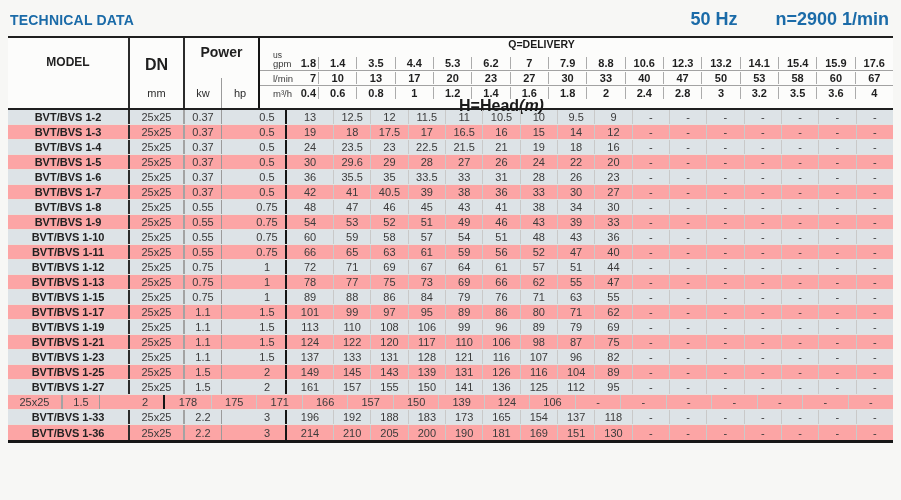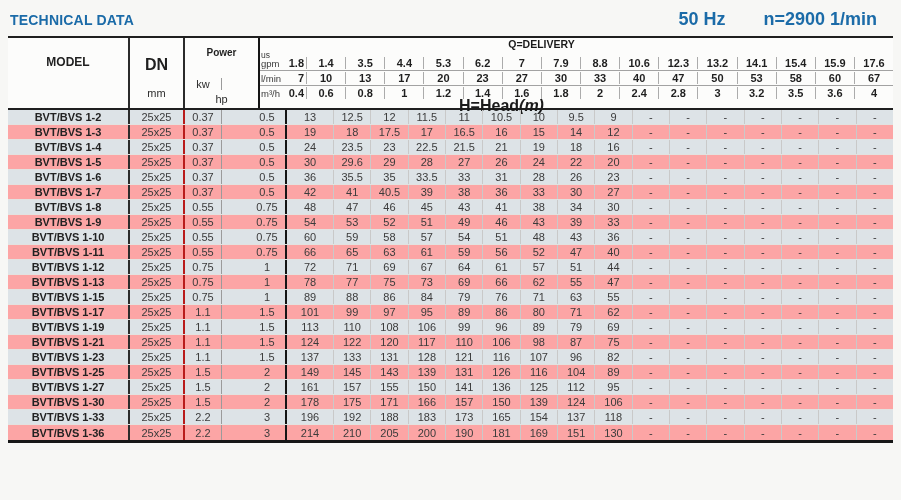--- a/index.html
+++ b/index.html
@@ -13,7 +13,7 @@
   }
   .topbar {
     display: flex; justify-content: space-between; align-items: baseline;
-    padding: 9px 24px 6px 10px;
+    padding: 9px 12px 6px 10px;
   }
   .page-title {
     color: #1b6ba8; font-weight: bold; font-size: 14px; letter-spacing: .2px;

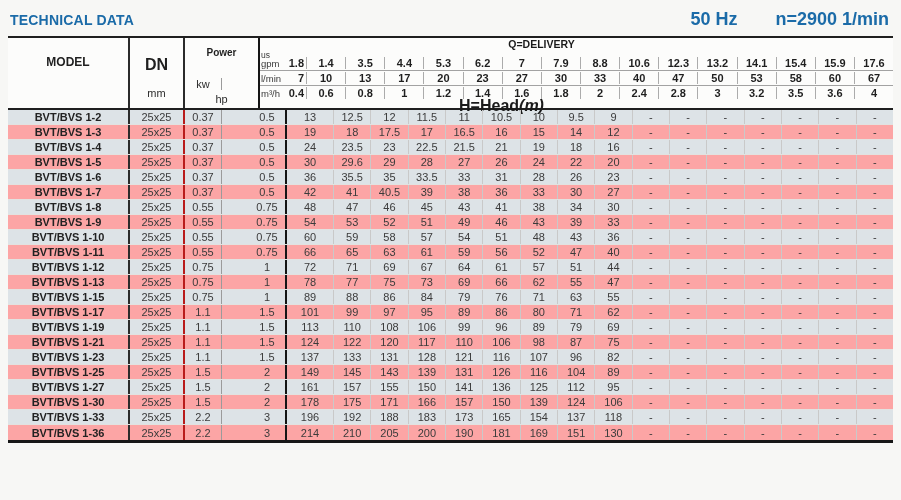--- a/index.html
+++ b/index.html
@@ -46,7 +46,7 @@
     width: 75px; border-right: 2px solid #151515;
     display: flex; flex-direction: column;
   }
-  .power-label { height: 22px; display: flex; align-items: center; justify-content: center; font-weight: bold; font-size: 10px; padding-top: 6px; }
+  .power-label { height: 22px; display: flex; align-items: center; justify-content: center; font-weight: bold; font-size: 14px; padding-top: 6px; }
   .power-spacer { flex: 1; }
   .power-units { height: 30px; display: flex; flex-direction: column; }
   .pu-kw { width: 37px; border-right: 1px solid #9b9b9b; display: flex; align-items: center; justify-content: center; font-size: 11px; color: #2c2c2c; }

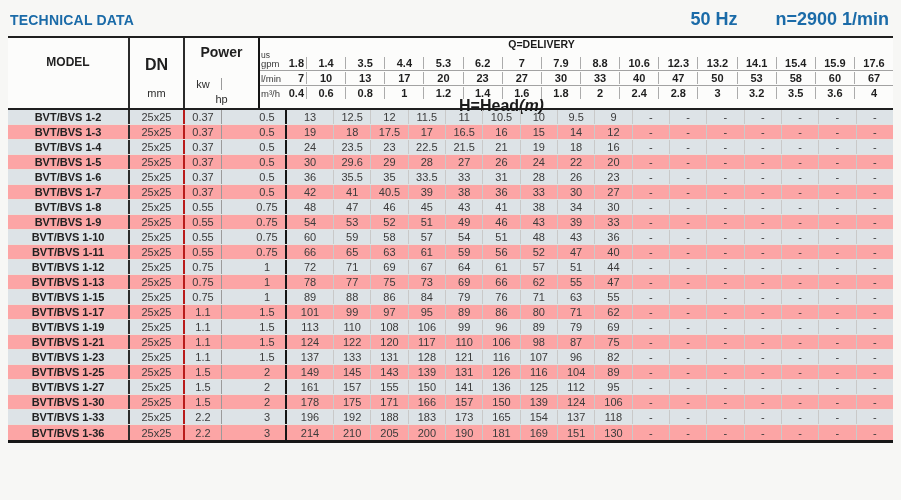--- a/index.html
+++ b/index.html
@@ -57,7 +57,7 @@
     height: 12px; line-height: 13px; font-weight: bold; font-size: 10.5px;
     display: flex; justify-content: center; margin-right: 70px; color: #1a1a1a;
   }
-  .unit-row { display: flex; height: 15px; align-items: center; }
+  .unit-row { display: flex; height: 15px; align-items: center; padding-left: 12px; }
   #unit-rows .unit-row:first-child { height: 20px; align-items: flex-end; padding-bottom: 1px; }
   .unit-row.topline { border-top: 1px solid #a2a2a2; }
   .ucell.first {

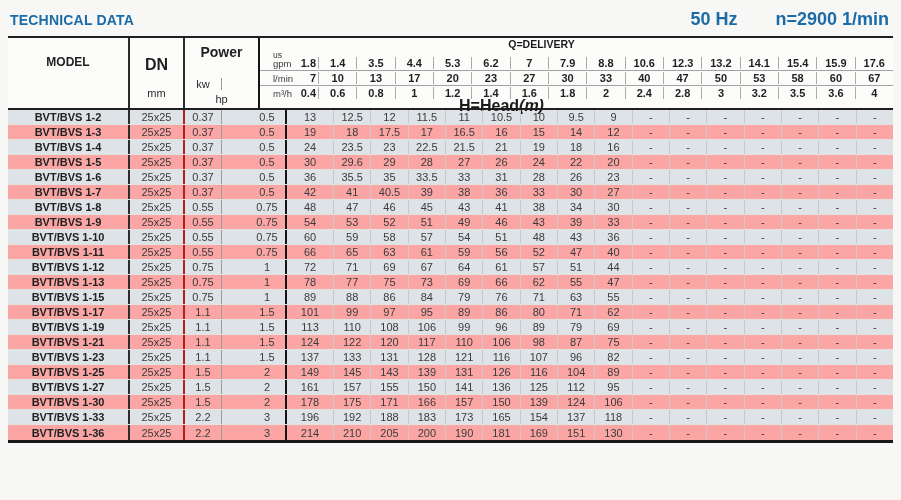--- a/index.html
+++ b/index.html
@@ -48,7 +48,7 @@
   }
   .power-label { height: 22px; display: flex; align-items: center; justify-content: center; font-weight: bold; font-size: 14px; padding-top: 6px; }
   .power-spacer { flex: 1; }
-  .power-units { height: 30px; display: flex; flex-direction: column; }
+  .power-units { height: 30px; display: flex; }
   .pu-kw { width: 37px; border-right: 1px solid #9b9b9b; display: flex; align-items: center; justify-content: center; font-size: 11px; color: #2c2c2c; }
   .pu-hp { flex: 1; display: flex; align-items: center; justify-content: center; font-size: 11px; color: #2c2c2c; }
 

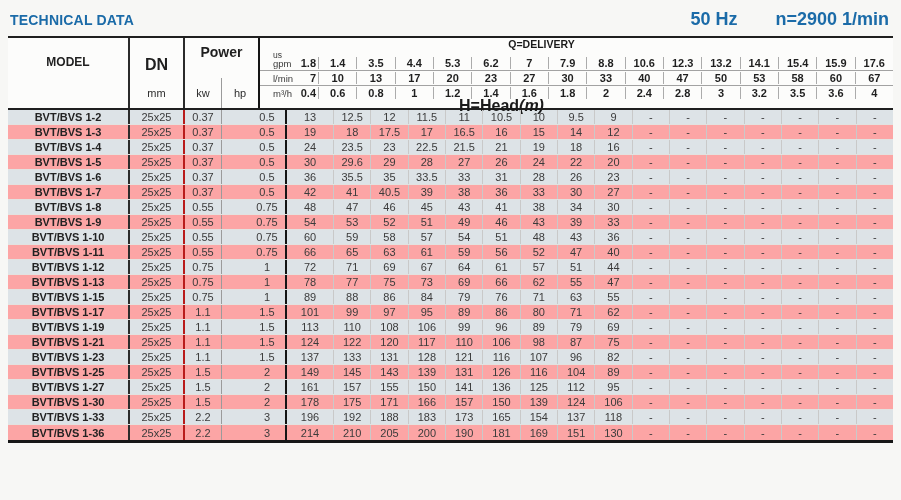--- a/index.html
+++ b/index.html
@@ -85,7 +85,7 @@
   .tr.plain { background: #fca5a5; }
   .td { display: flex; align-items: center; justify-content: center; font-size: 11px; color: #3b3b3b; }
   .td.model { width: 122px; border-right: 2px solid #2b2b2b; font-weight: bold; color: #222; }
-  .td.dn { width: 55px; border-right: 2px solid #b91c1c; }
+  .td.dn { width: 55px; border-right: 2px solid #a3a3a3; }
   .td.kw { width: 37px; border-right: 1px solid #9b9b9b; }
   .td.hp { width: 38px; border-right: 2px solid #151515; margin-left: 27px; }
   .td.dval { flex: 1; border-left: 1px solid #c9c9c9; }

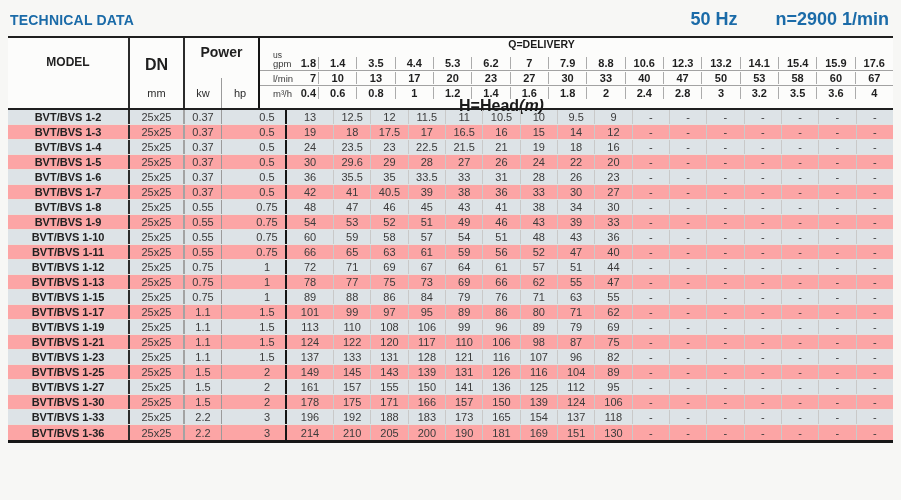--- a/index.html
+++ b/index.html
@@ -617,7 +617,6 @@
         <div class="td dval">-</div>
       </div>
       <div class="tr plain">
-        <div class="td model">BVT/BVS 1-30</div>
         <div class="td dn">25x25</div>
         <div class="td kw">1.5</div>
         <div class="td hp">2</div>

